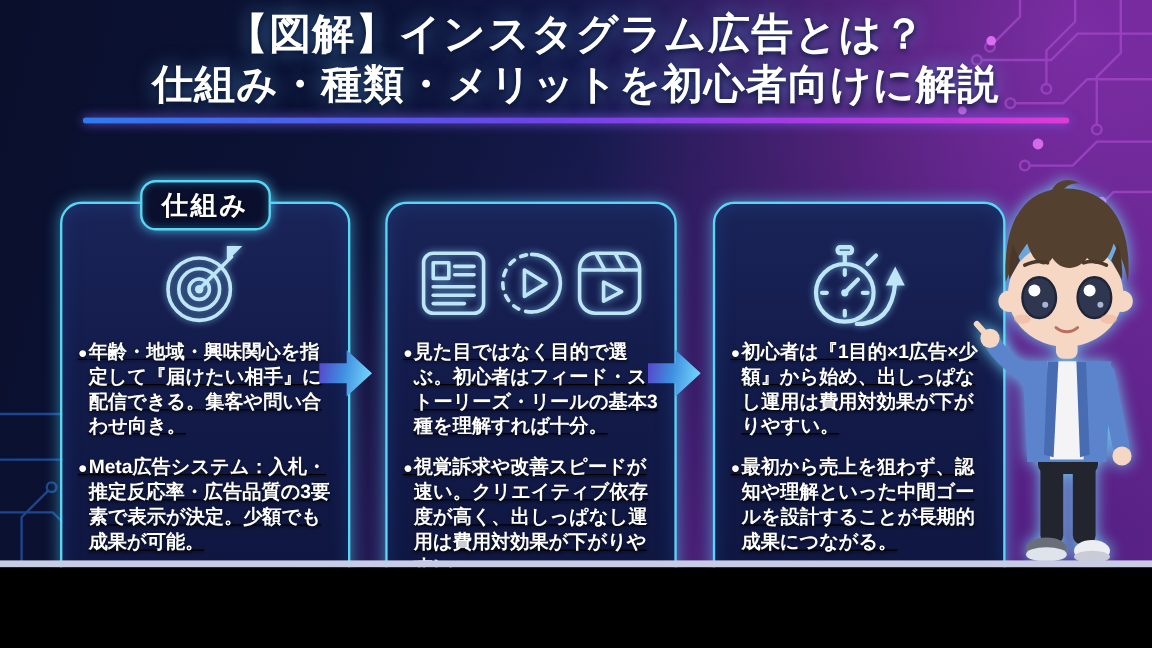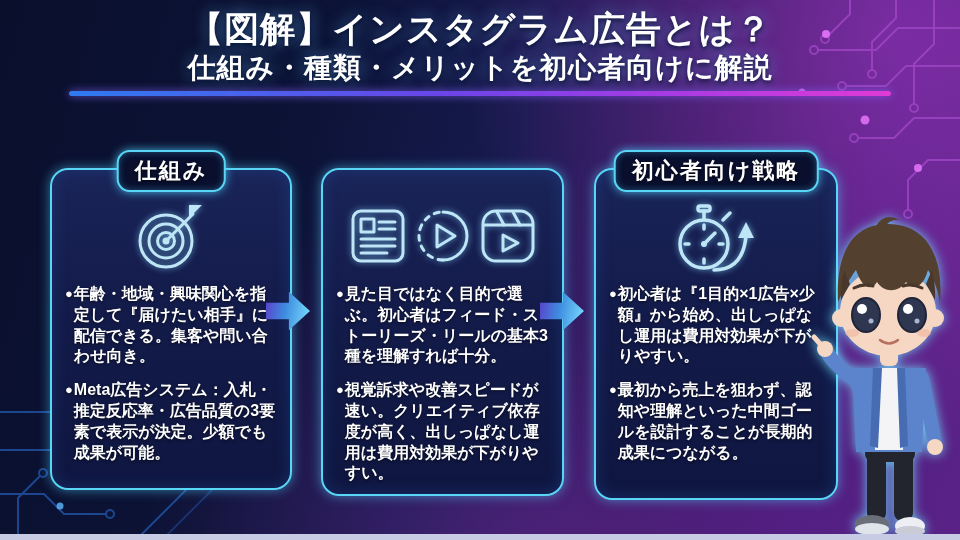--- a/index.html
+++ b/index.html
@@ -4,7 +4,7 @@
 <style>
   html,body{margin:0;padding:0;background:#000;}
   .stage{
-    position:relative;width:960px;height:540px;overflow:hidden;
+    position:relative;width:960px;height:473px;overflow:hidden;
     font-family:"Liberation Sans","DejaVu Sans",sans-serif;
     background:linear-gradient(105deg,#0a0f2c 0%,#0c1336 30%,#171a4e 50%,#33195f 68%,#4d1d7d 84%,#5a2287 100%);
   }

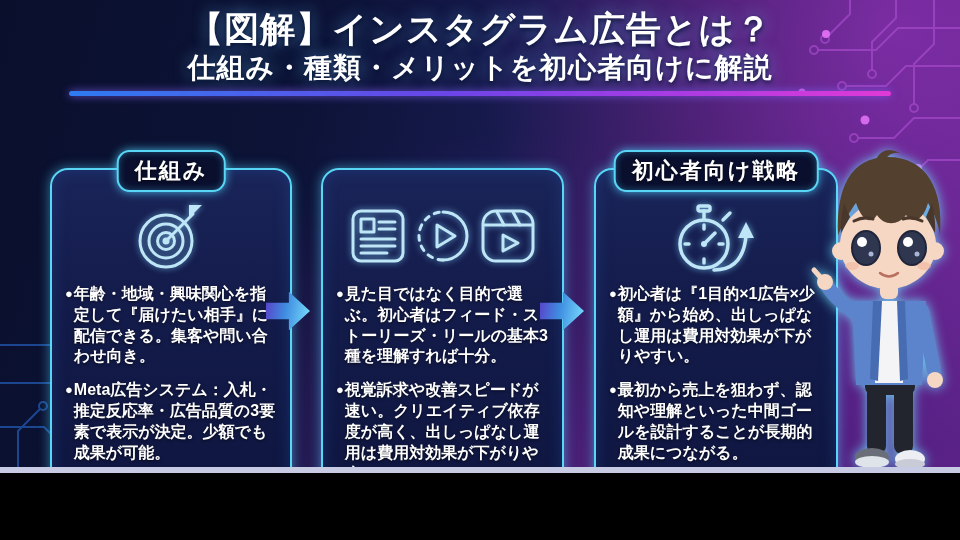--- a/index.html
+++ b/index.html
@@ -20,7 +20,7 @@
     text-shadow:0 2px 5px rgba(0,10,40,.9),0 0 16px rgba(105,190,255,.6);
   }
   .title-line.l1{font-size:35px;}
-  .title-line.l2{font-size:28px;}
+  .title-line.l2{font-size:34px;}
   .title-underline{
     width:822px;height:5px;margin:6px auto 0;border-radius:3px;
     background:linear-gradient(90deg,#2e7bf0 0%,#6a46e8 45%,#a83be4 72%,#e03ad6 100%);

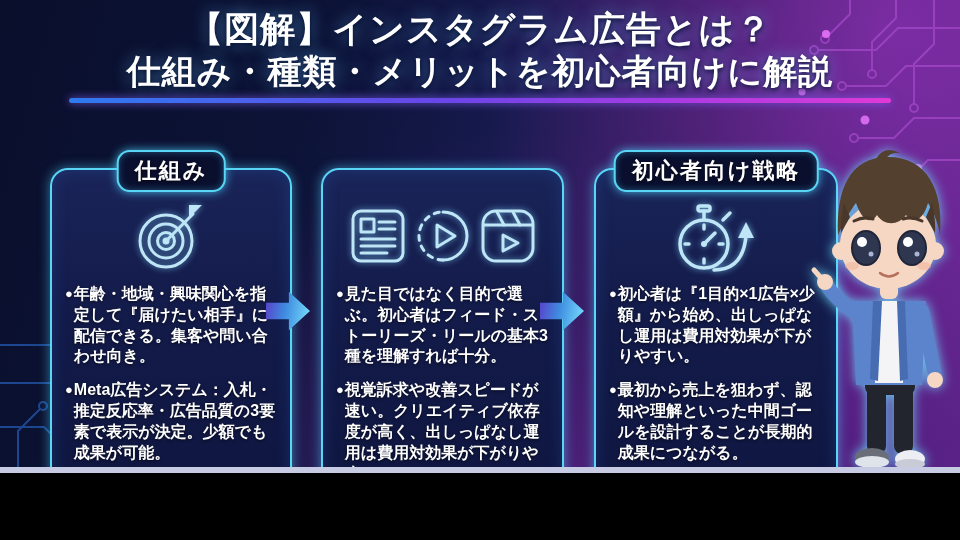--- a/index.html
+++ b/index.html
@@ -32,6 +32,7 @@
     background:linear-gradient(180deg,#1a2458 0%,#131b4a 45%,#0f1640 100%);
     box-shadow:0 0 12px rgba(80,215,255,.55),inset 0 0 16px rgba(40,100,190,.30);
     z-index:2;
+    text-decoration:underline;
   }
   .card-pill{
     position:absolute;top:-20px;left:50%;transform:translateX(-50%);

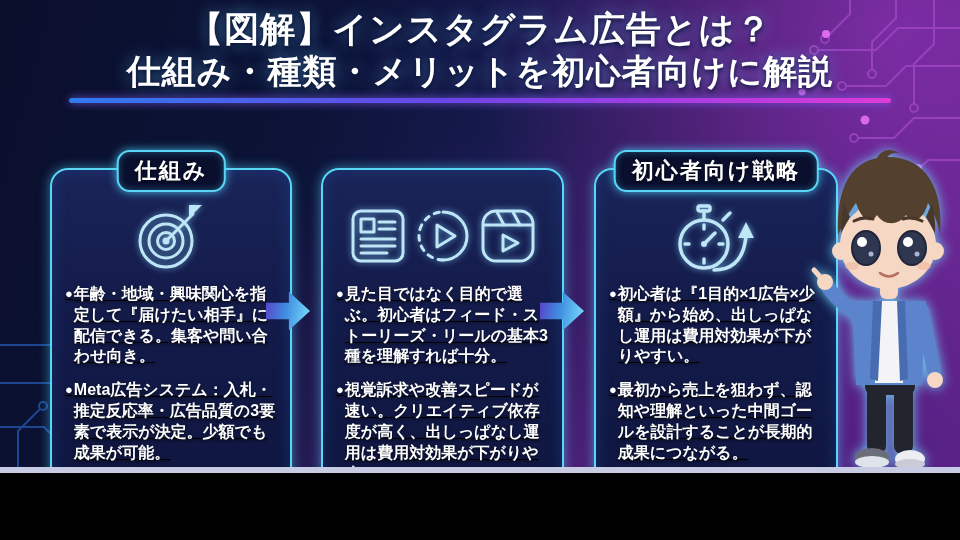--- a/index.html
+++ b/index.html
@@ -190,7 +190,6 @@
   <div class="flow-arrow" style="left:540px;top:288px;"></div>
 
   <div class="card" style="left:594px;top:168px;width:240px;height:328px;">
-    <div class="card-pill">初心者向け戦略</div>
     <div class="card-icons">
       <svg width="92" height="72" viewBox="0 0 92 72">
         <g fill="none" stroke="#bfe6f7" stroke-width="3.5" stroke-linecap="round" stroke-linejoin="round">

